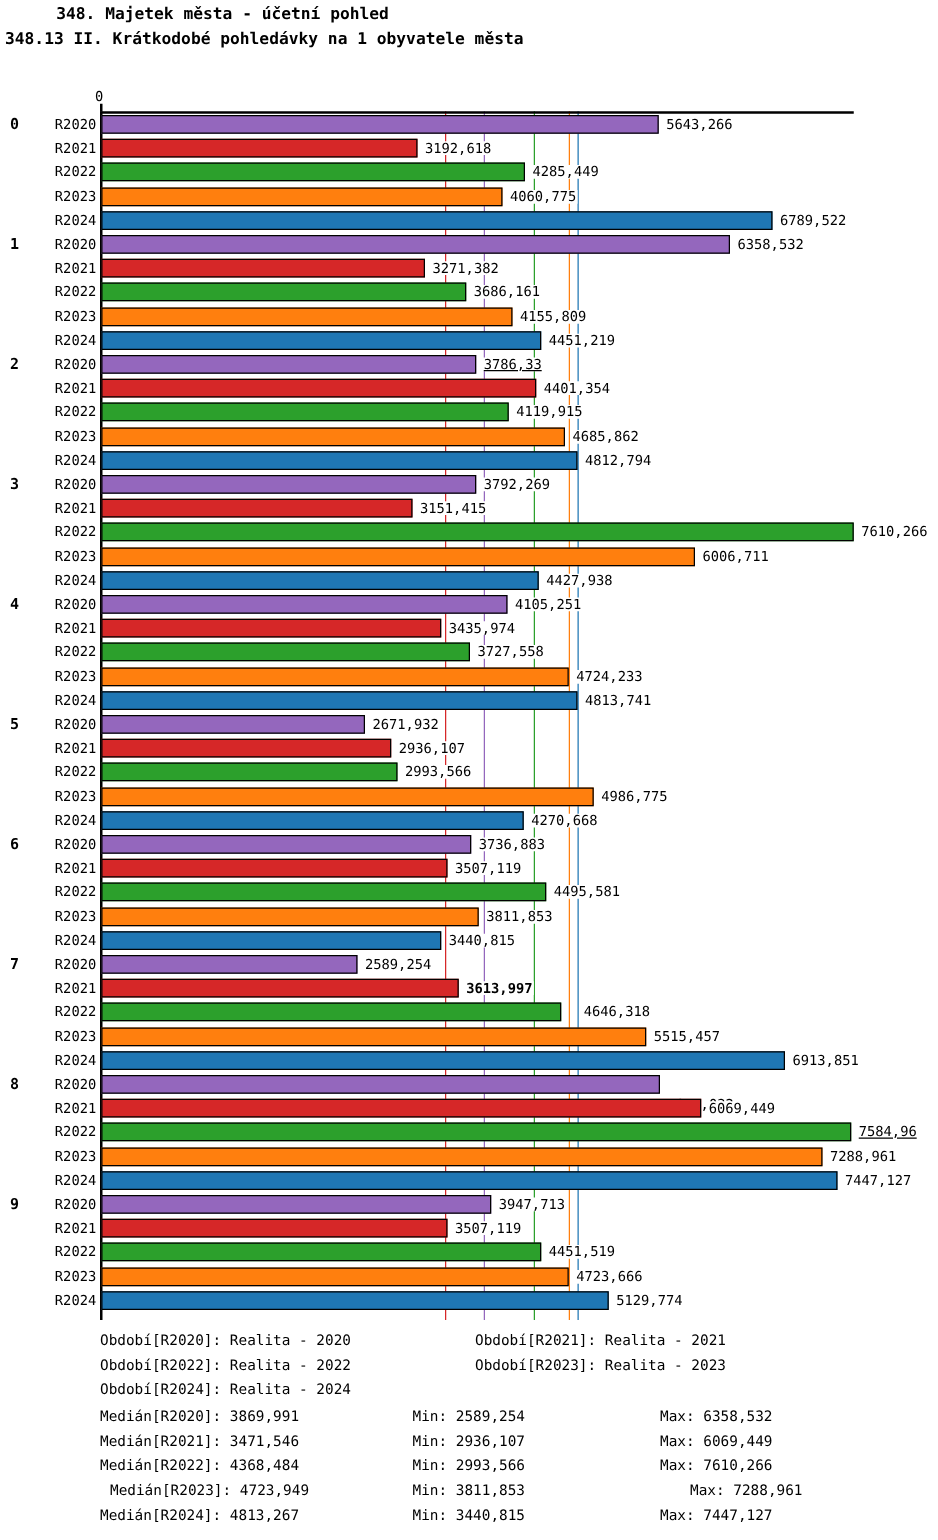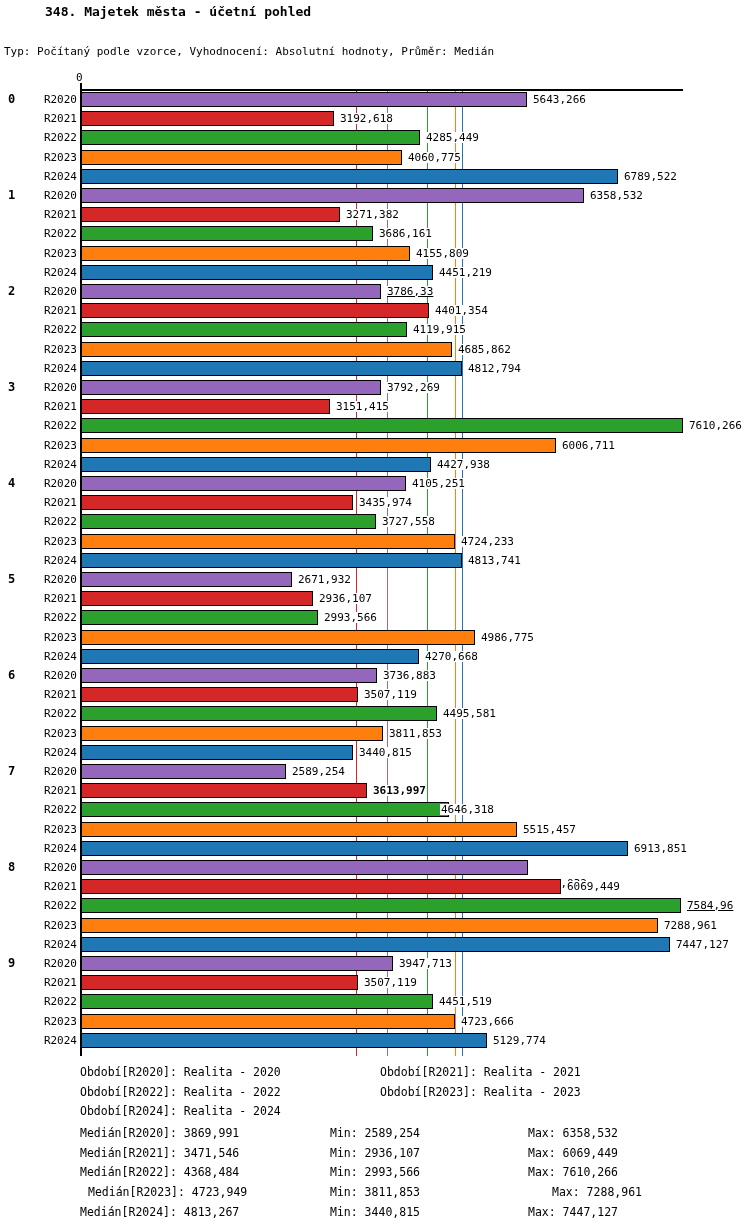--- a/index.html
+++ b/index.html
@@ -23,6 +23,7 @@
 
 <div id="page">
   <div id="title1">348. Majetek města - účetní pohled</div>
+  <div id="title2">348.13 II. Krátkodobé pohledávky na 1 obyvatele města</div>
   <div id="subtitle">Typ: Počítaný podle vzorce, Vyhodnocení: Absolutní hodnoty, Průměr: Medián</div>
   <div id="origin">0</div>
   <div id="chart">

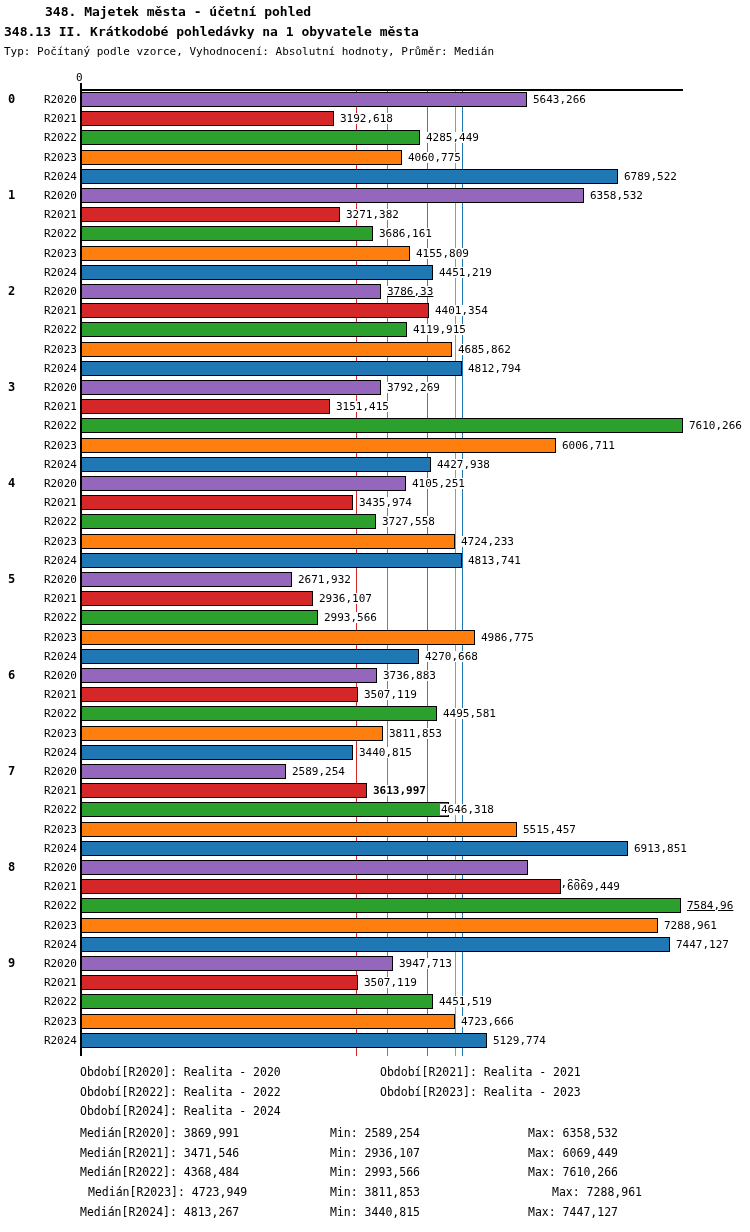--- a/index.html
+++ b/index.html
@@ -24,7 +24,6 @@
 <div id="page">
   <div id="title1">348. Majetek města - účetní pohled</div>
   <div id="title2">348.13 II. Krátkodobé pohledávky na 1 obyvatele města</div>
-  <div id="subtitle">Typ: Počítaný podle vzorce, Vyhodnocení: Absolutní hodnoty, Průměr: Medián</div>
   <div id="origin">0</div>
   <div id="chart">
       <div class="mline" style="left: 387px; top: 89px; height: 967px; background: rgb(148, 103, 189);"></div>

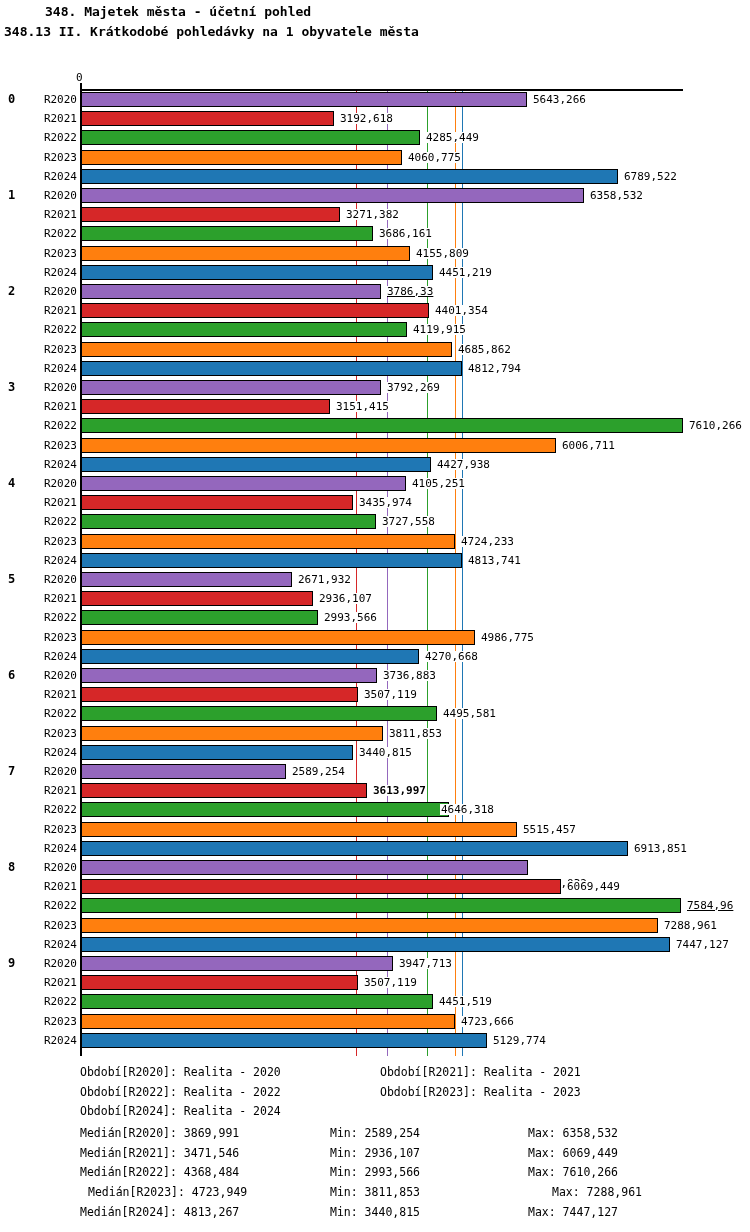--- a/index.html
+++ b/index.html
@@ -170,7 +170,7 @@
         <div class="vlabel" style="left: 372px; top: 785px; font-weight: bold;">3613,997</div>
         <div class="rlabel" style="left: 38px; top: 804px;">R2022</div>
         <div class="bar" style="left: 81px; top: 802px; width: 368px; background: rgb(44, 160, 44);"></div>
-        <div class="vlabel" style="left: 440px; top: 804px; text-align: center;">4646,318</div>
+        <div class="vlabel" style="left: 466px; top: 804px; text-align: center;">4646,318</div>
         <div class="rlabel" style="left: 38px; top: 824px;">R2023</div>
         <div class="bar" style="left: 81px; top: 822px; width: 436px; background: rgb(255, 127, 14);"></div>
         <div class="vlabel" style="left: 522px; top: 824px;">5515,457</div>

